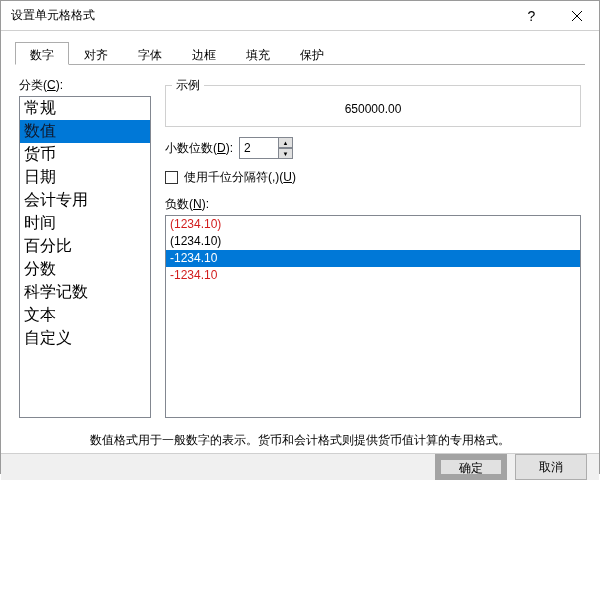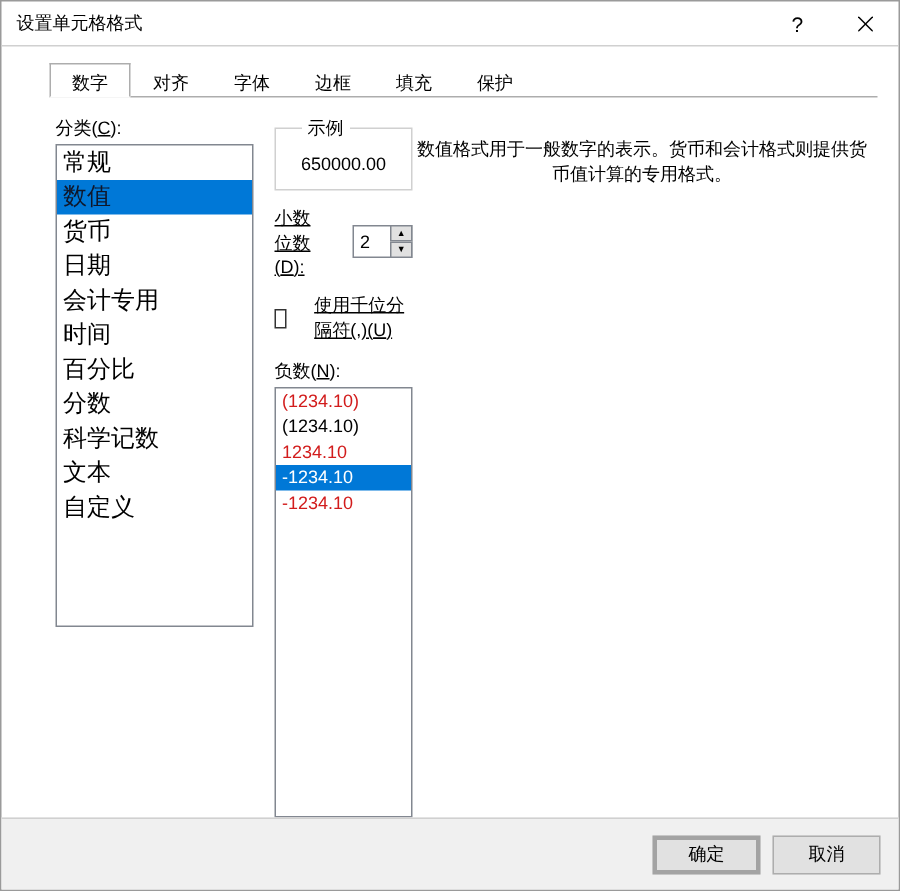--- a/index.html
+++ b/index.html
@@ -15,7 +15,7 @@
   }
   .dialog {
     width: 600px;
-    height: 594px;
+    height: 474px;
     border: 1px solid #9a9a9a;
     display: flex;
     flex-direction: column;

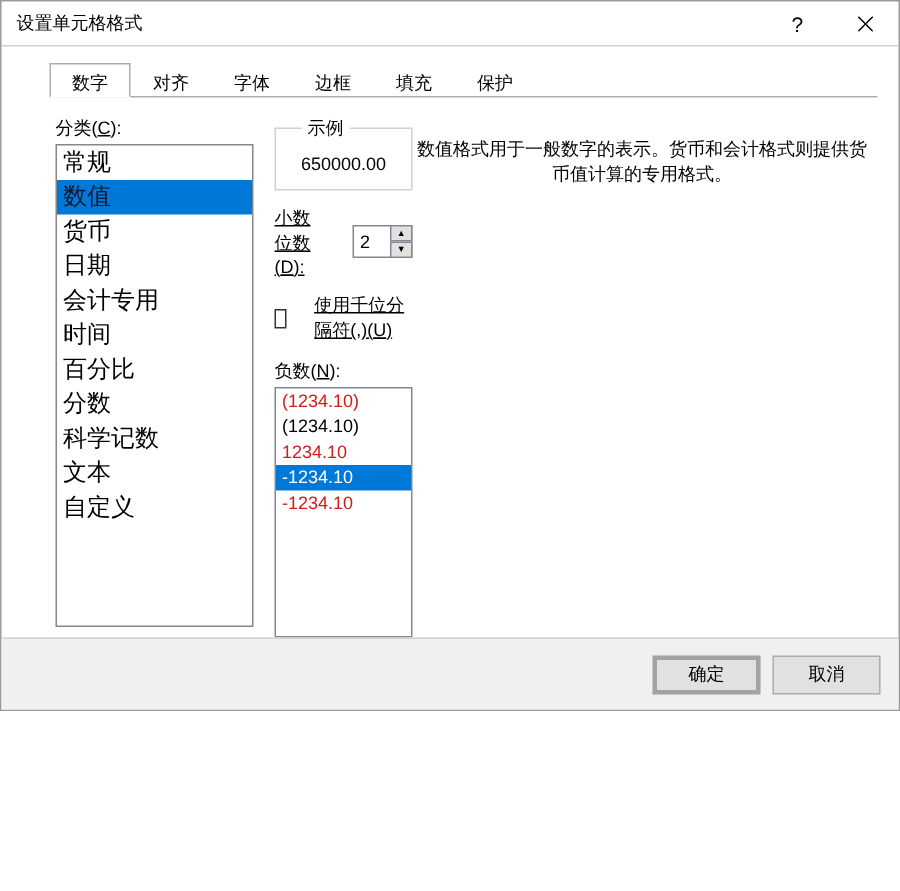--- a/index.html
+++ b/index.html
@@ -43,7 +43,7 @@
   .titlebar-btn.close svg { width: 10px; height: 10px; }
   .body {
     flex: 1;
-    padding: 10px 14px 0 32px;
+    padding: 10px 14px 0 14px;
     display: flex;
     flex-direction: column;
   }

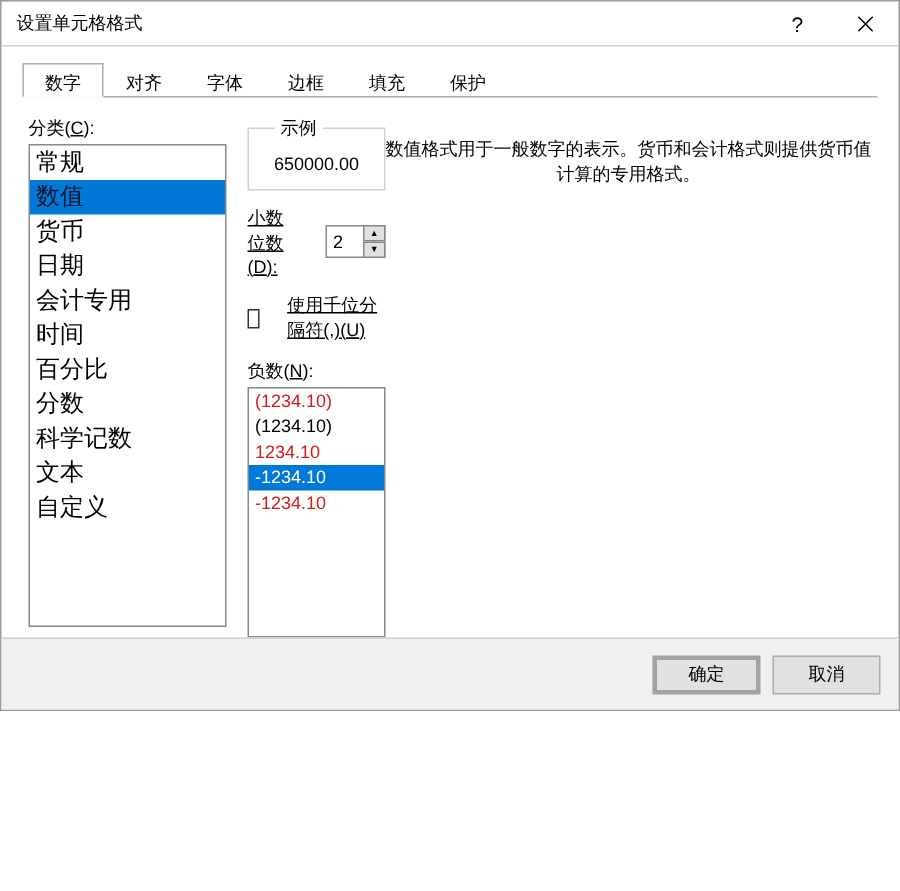--- a/index.html
+++ b/index.html
@@ -71,7 +71,7 @@
     flex: 1;
     padding: 12px 4px 0 4px;
     display: flex;
-    flex-direction: row;
+    flex-direction: column;
   }
   .cols {
     display: flex;

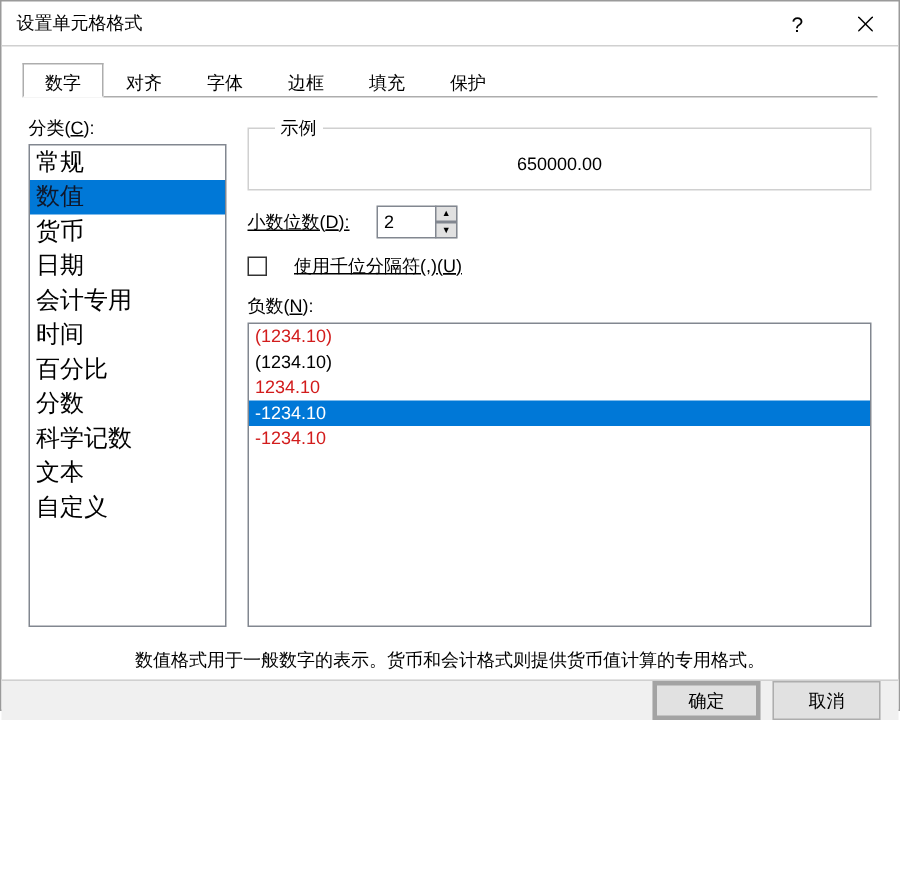--- a/index.html
+++ b/index.html
@@ -106,7 +106,7 @@
   .fs-legend {
     font-size: 12px;
     padding: 0 4px;
-    margin-left: 17px;
+    margin-left: 6px;
   }
   .sample {
     padding: 8px 8px 10px 8px;

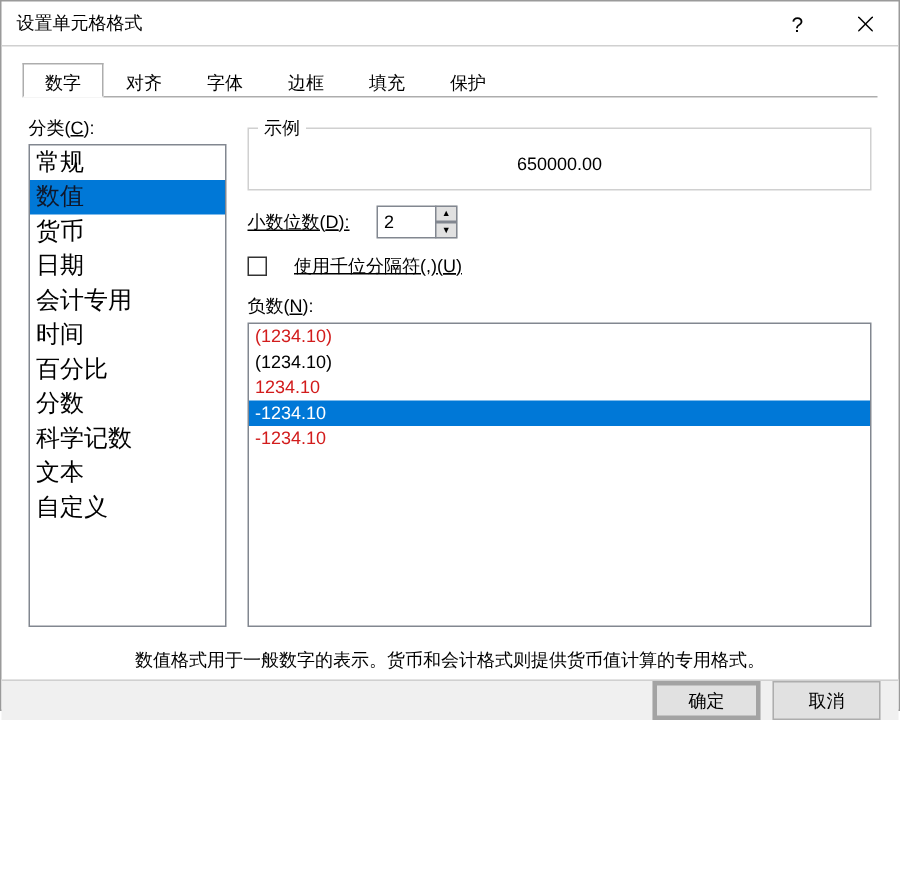--- a/index.html
+++ b/index.html
@@ -116,9 +116,8 @@
   .row {
     display: flex;
     align-items: center;
-    gap: 18px;
+    gap: 6px;
     margin-bottom: 10px;
-    text-decoration: underline;
   }
   .spinwrap {
     position: relative;

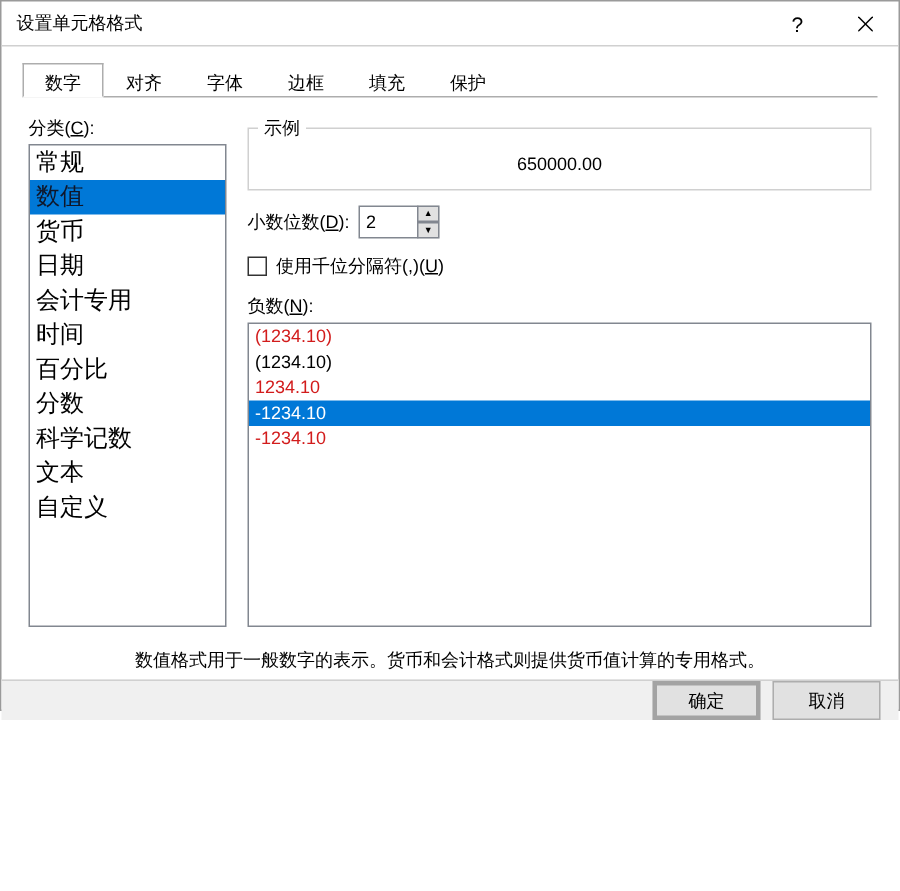--- a/index.html
+++ b/index.html
@@ -287,7 +287,6 @@
           <div class="negbox" id="neg-list">
               <div class="neg-item red">(1234.10)</div>
               <div class="neg-item">(1234.10)</div>
-              <div class="neg-item red">1234.10</div>
               <div class="neg-item selected">-1234.10</div>
               <div class="neg-item red">-1234.10</div>
             </div>

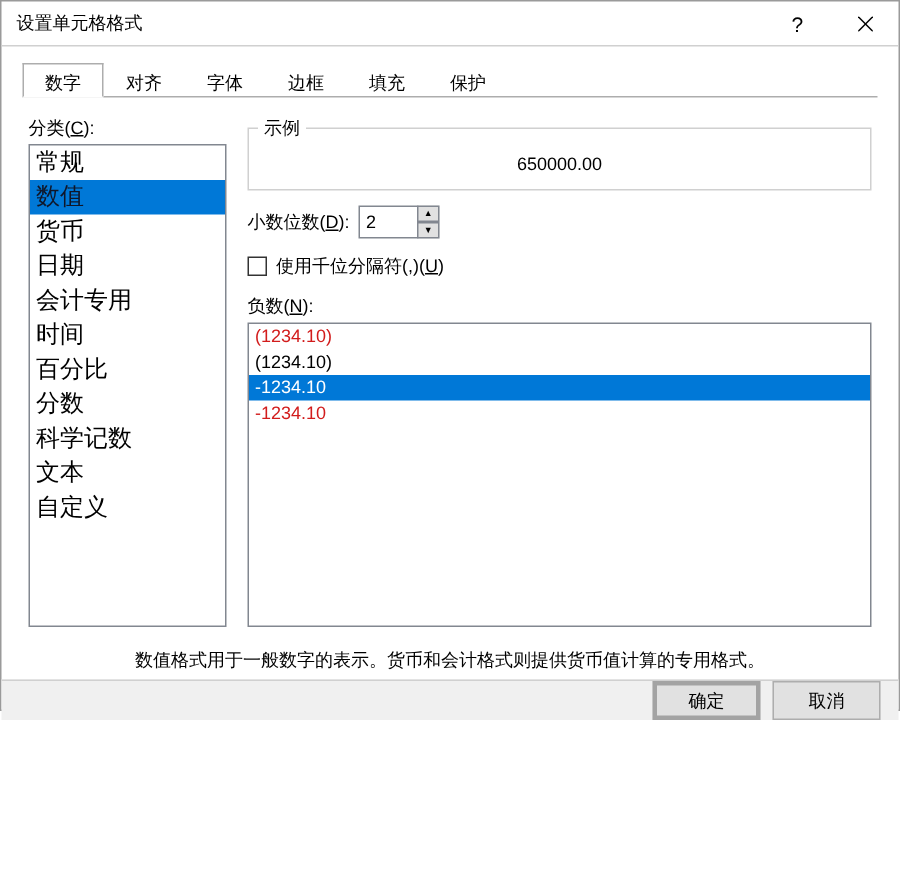--- a/index.html
+++ b/index.html
@@ -197,7 +197,7 @@
     font-family: inherit;
     padding: 0 14px;
   }
-  .btn.default { border: 3px solid #a3a3a3; }
+  .btn.default { border: 6px solid #a3a3a3; }
   ::-webkit-scrollbar { width: 17px; background: #f0f0f0; }
   ::-webkit-scrollbar-thumb { background: #c2c3c9; }
   ::-webkit-scrollbar-button {

